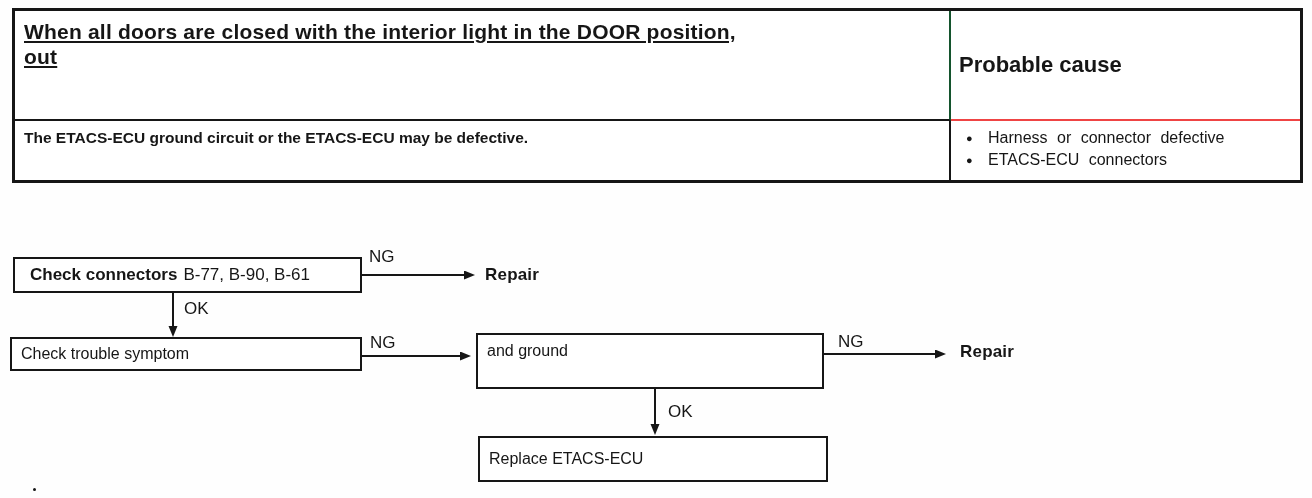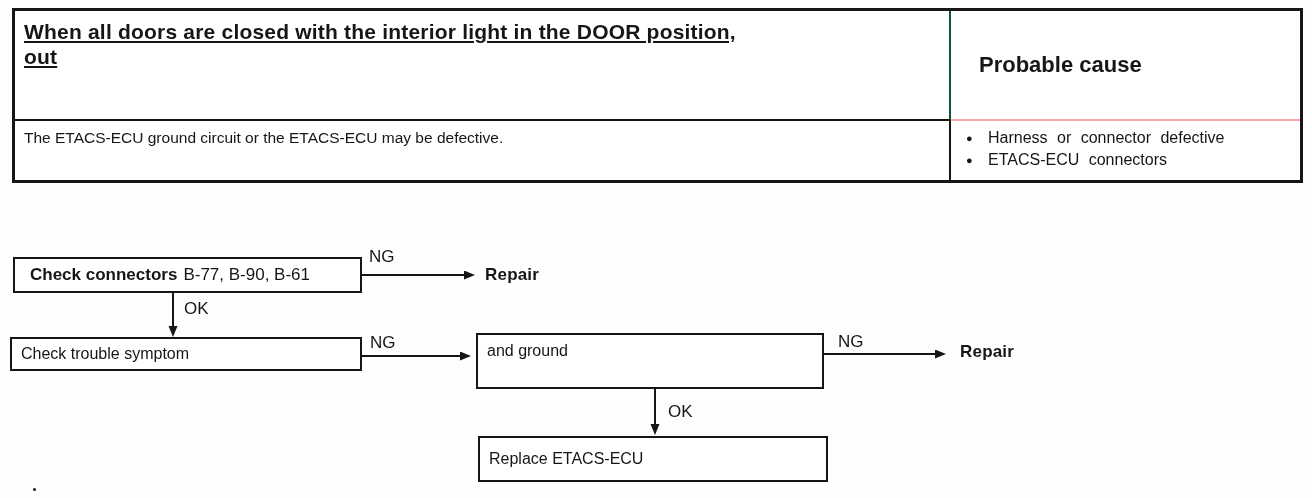--- a/index.html
+++ b/index.html
@@ -23,8 +23,8 @@
   }
   .cell-symptom-head span { display:block; }
   .cell-cause-head {
-    border-bottom:2px solid #fca5a5;
-    display:flex; align-items:center; padding-left:28px;
+    border-bottom:2px solid #ef4444;
+    display:flex; align-items:center; padding-left:8px;
     font-weight:bold; font-size:22px;
   }
   .cell-symptom-body {

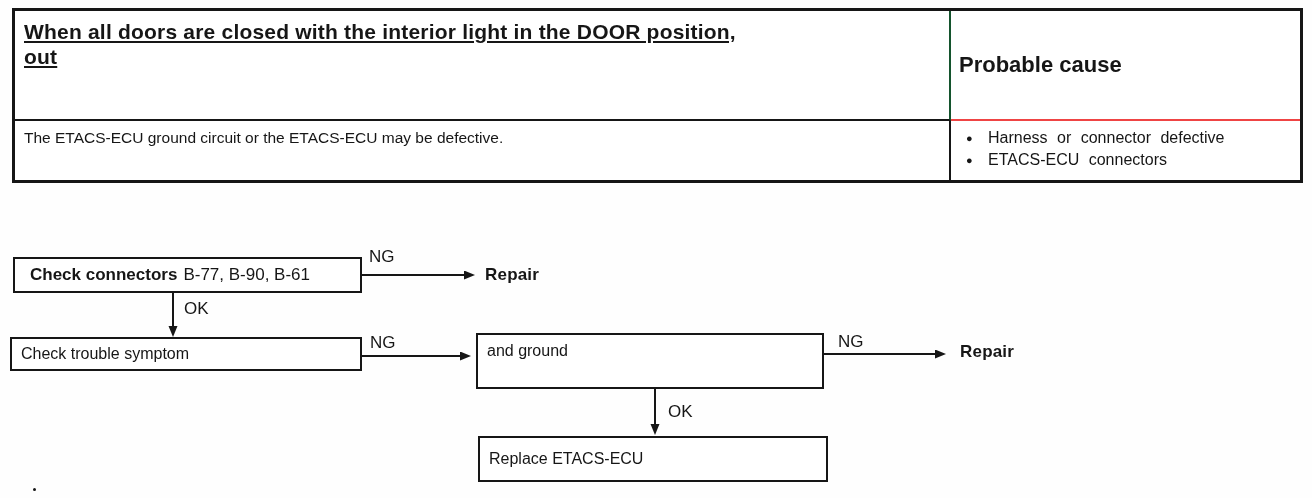--- a/index.html
+++ b/index.html
@@ -29,7 +29,7 @@
   }
   .cell-symptom-body {
     border-right:2px solid #161616;
-    padding:8px 10px 0 9px; font-size:15.5px;
+    padding:8px 10px 0 9px; font-size:15.5px;font-weight:bold;
   }
   .cell-cause-body { padding:6px 6px 0 8px; font-size:16px; word-spacing:5px; }
   .cause-item { display:flex; line-height:22px; }

